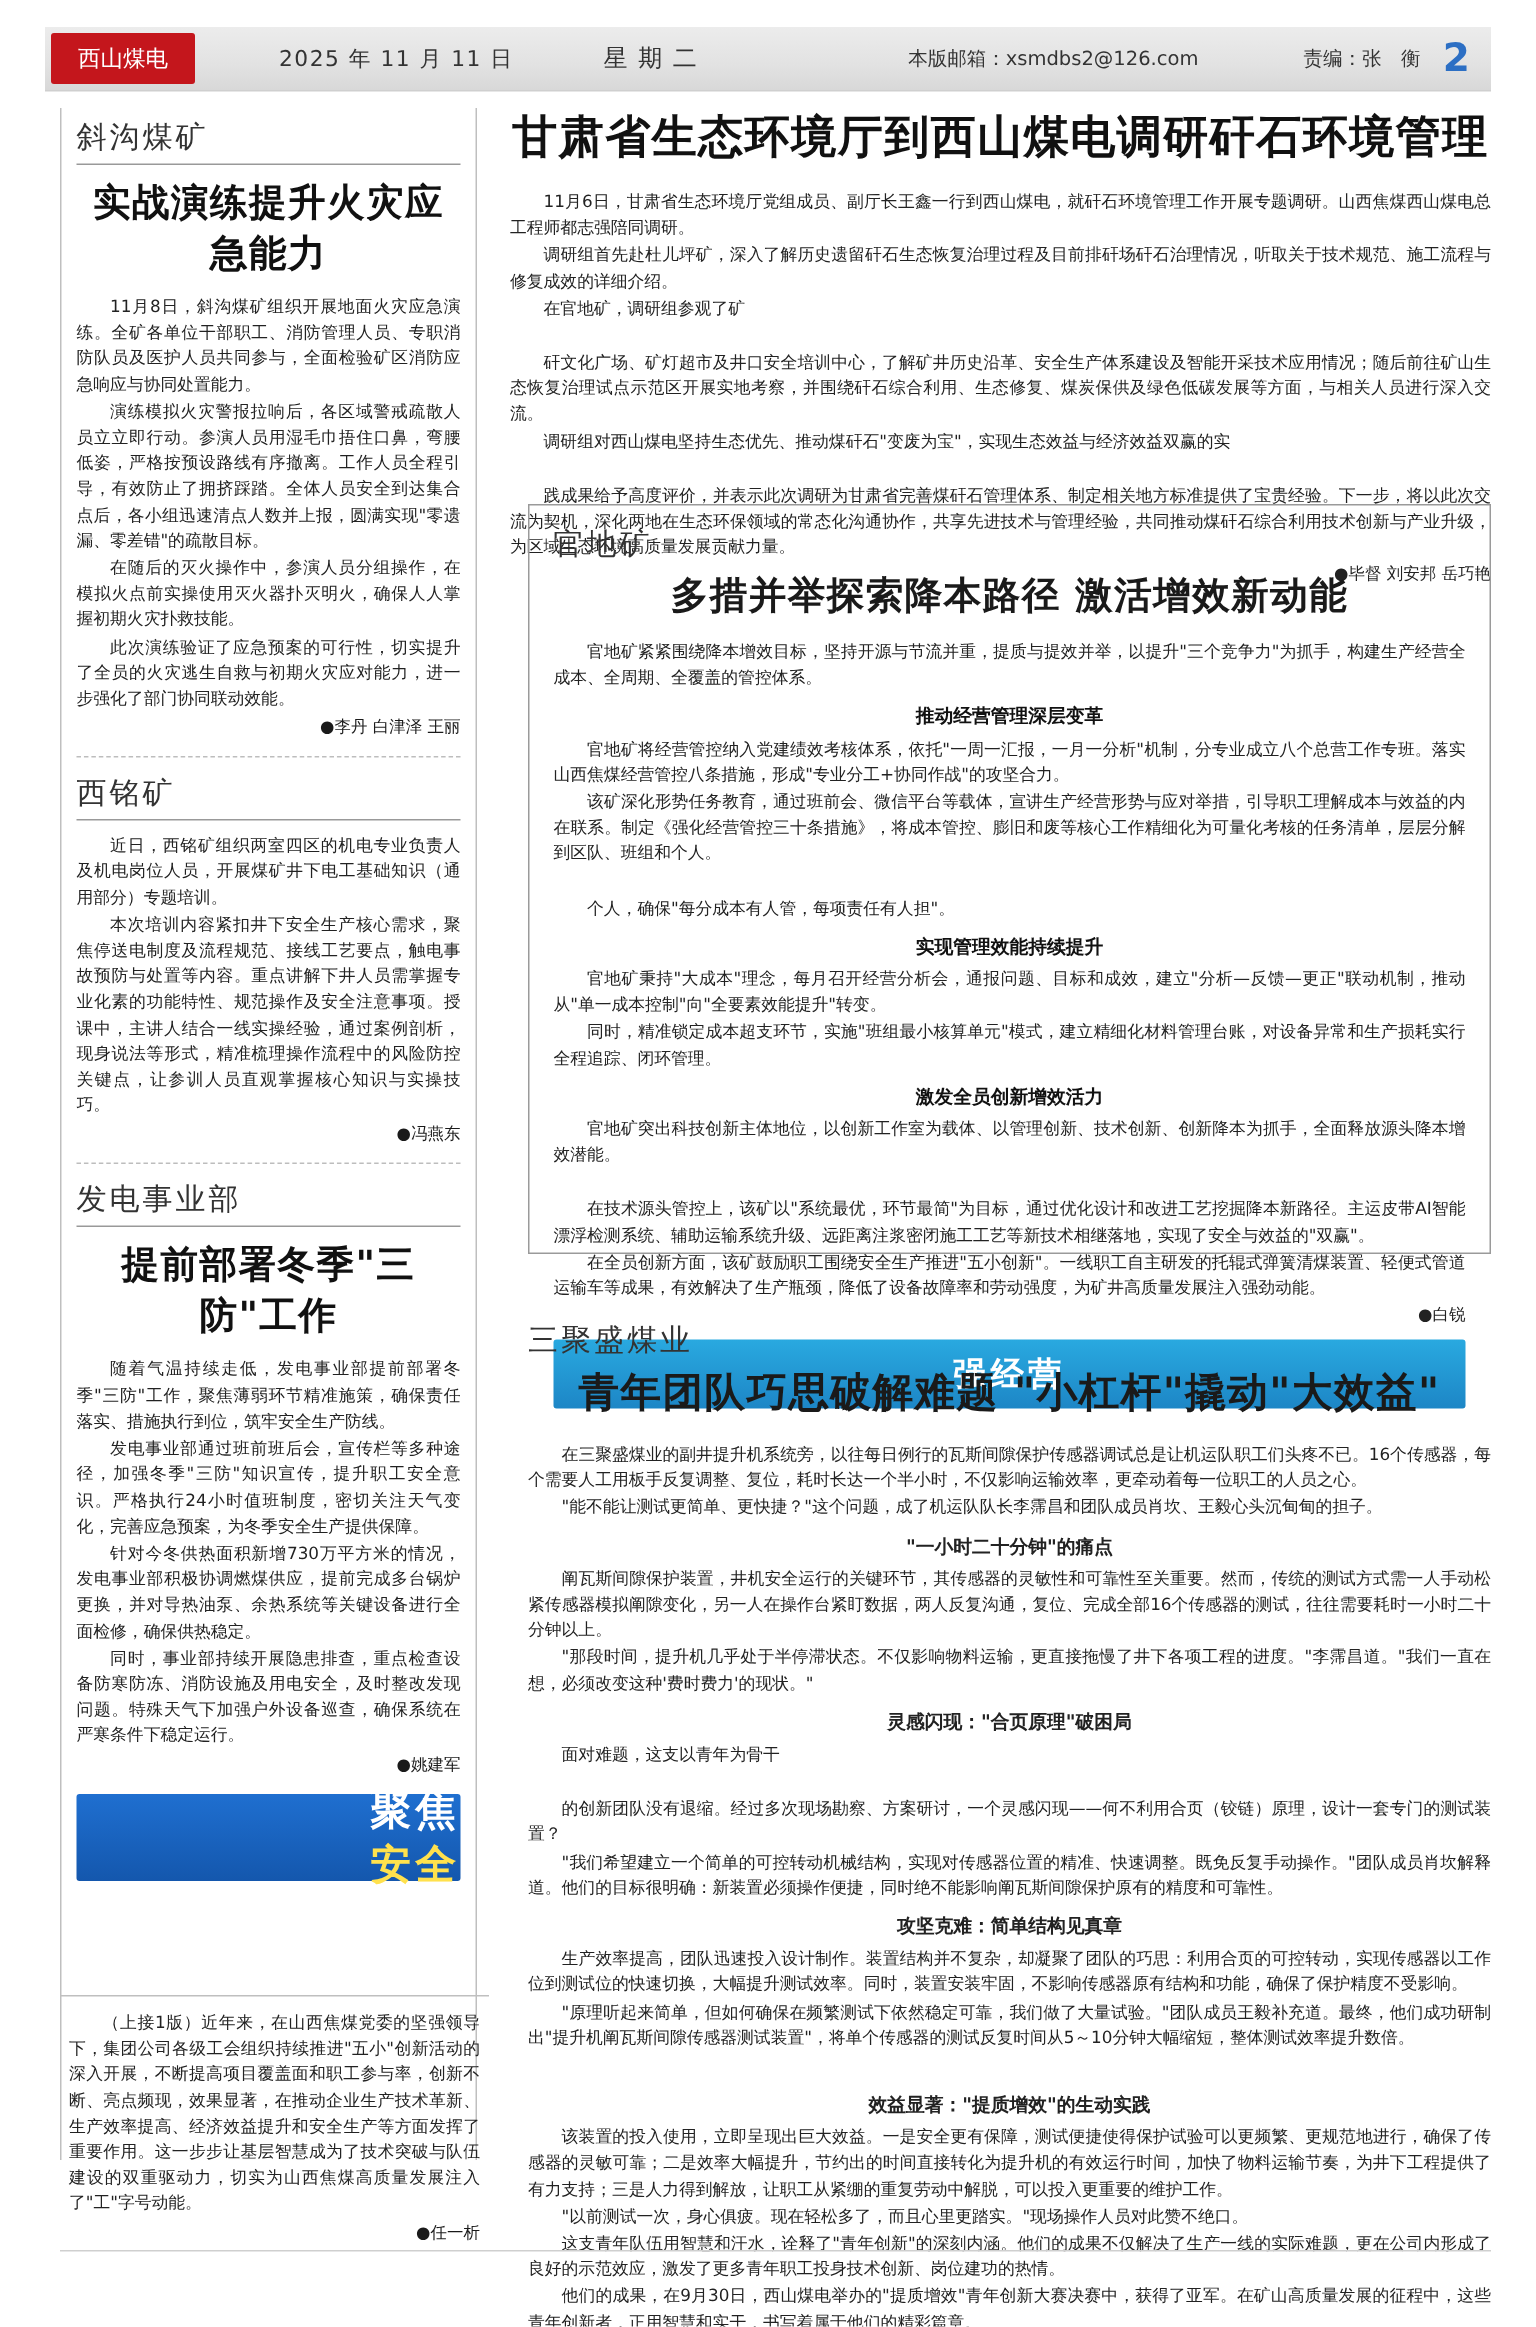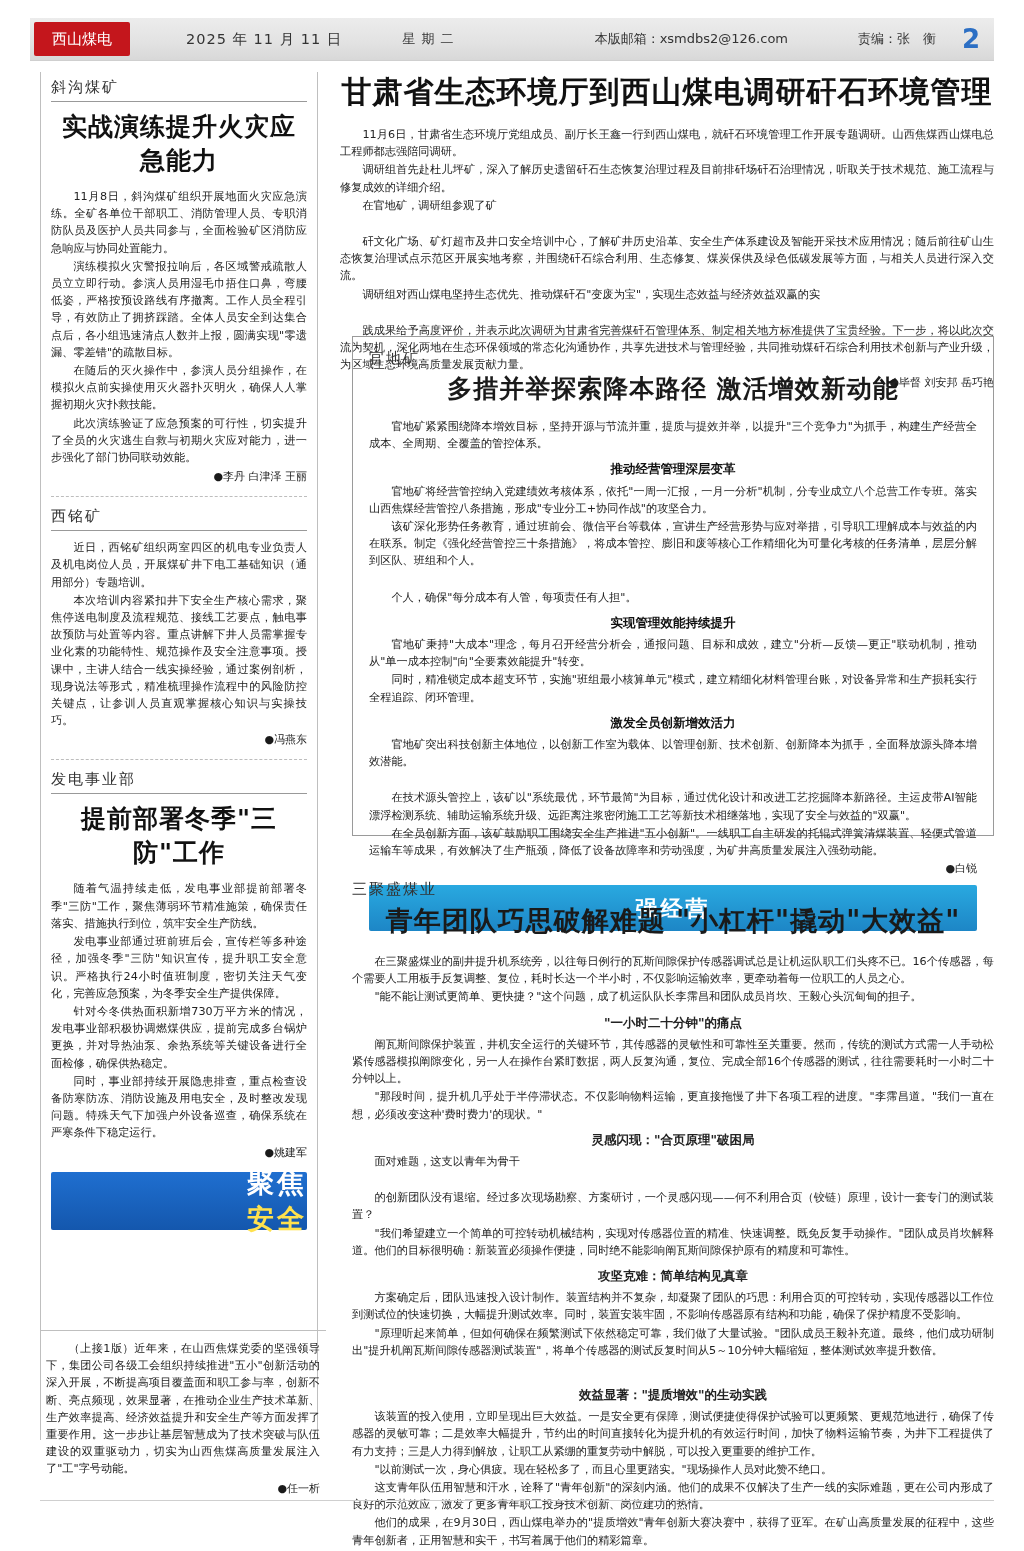--- a/index.html
+++ b/index.html
@@ -57,7 +57,7 @@
   }
   .mast-week {
     margin-left: 60px;
-    font-size: 13px;
+    font-size: 16px;
     color: #333;
     letter-spacing: 1px;
   }

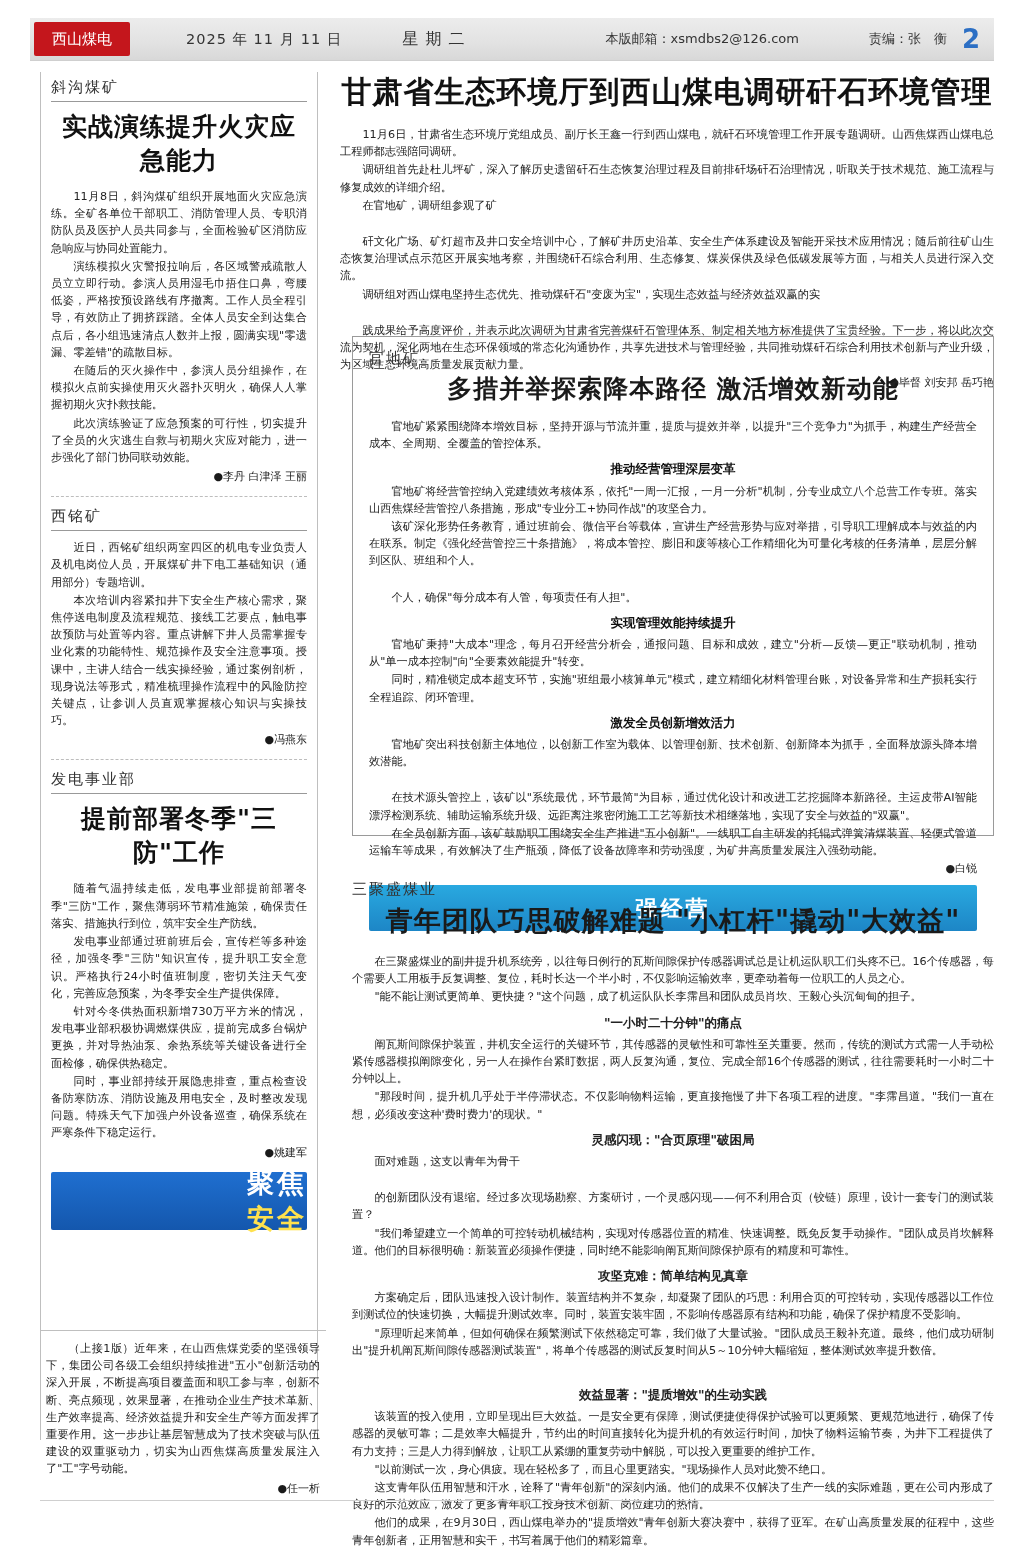--- a/index.html
+++ b/index.html
@@ -99,7 +99,7 @@
     margin-top: 3px;
   }
   .kicker {
-    font-size: 15px;
+    font-size: 20px;
     color: #333;
     letter-spacing: 2px;
     margin-bottom: 4px;

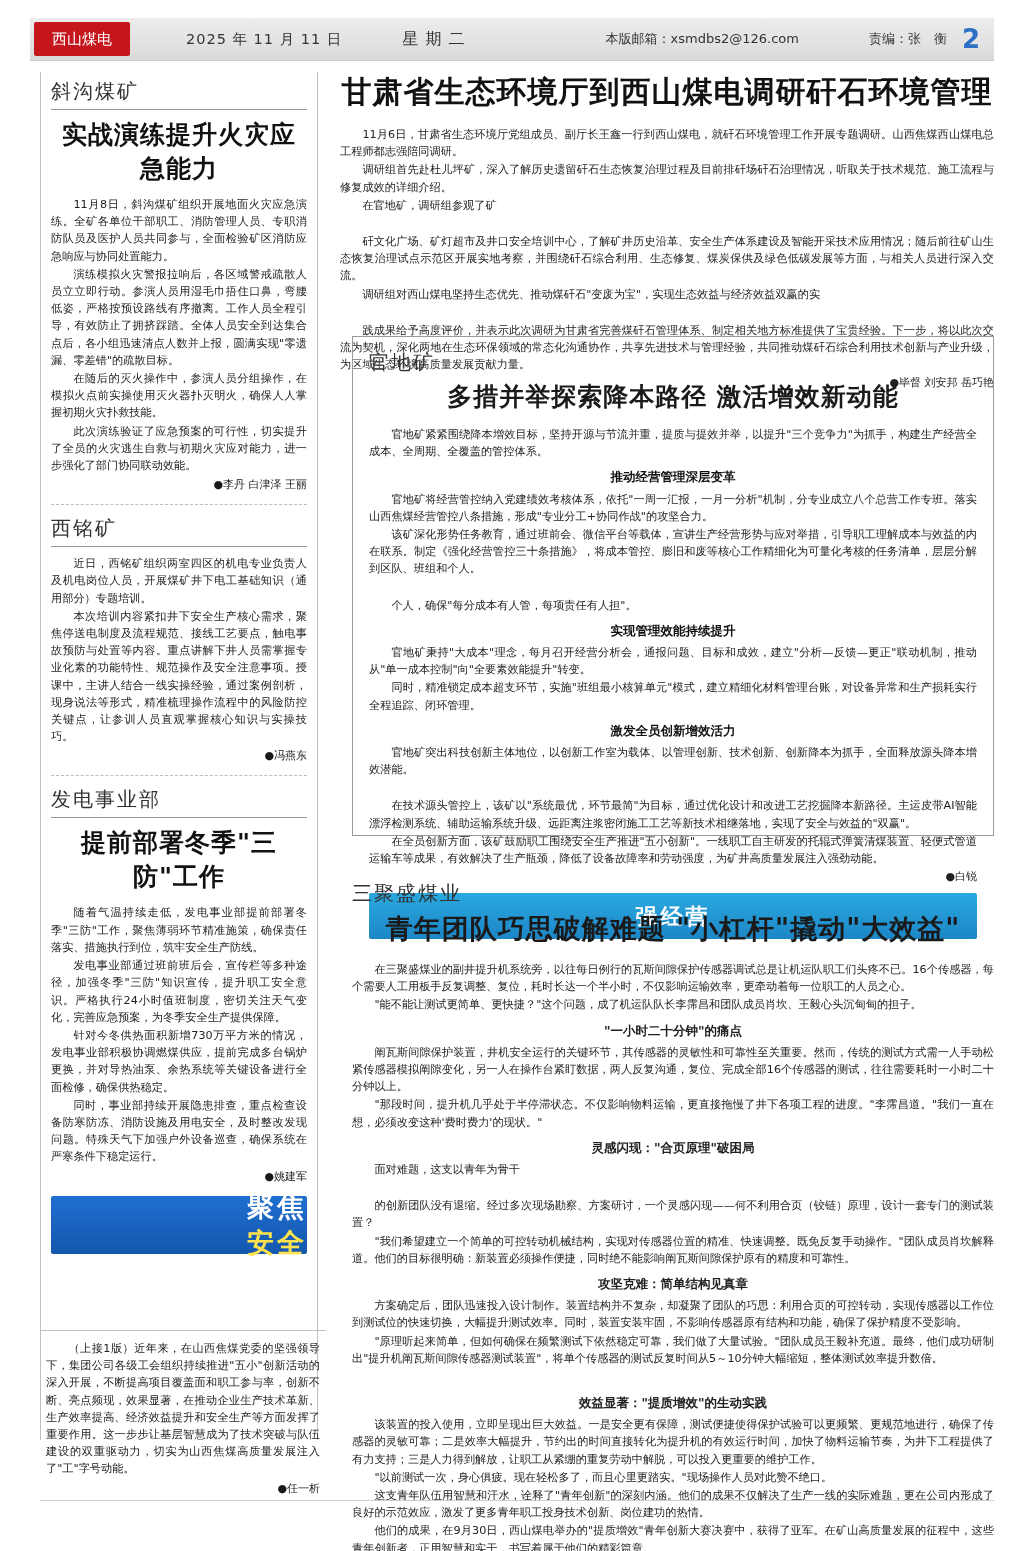--- a/index.html
+++ b/index.html
@@ -393,7 +393,7 @@
         <p>的创新团队没有退缩。经过多次现场勘察、方案研讨，一个灵感闪现——何不利用合页（铰链）原理，设计一套专门的测试装置？</p>
         <p>"我们希望建立一个简单的可控转动机械结构，实现对传感器位置的精准、快速调整。既免反复手动操作。"团队成员肖坎解释道。他们的目标很明确：新装置必须操作便捷，同时绝不能影响阐瓦斯间隙保护原有的精度和可靠性。</p>
         <div class="sub-head-left">攻坚克难：简单结构见真章</div>
-        <p>方案确定后，团队迅速投入设计制作。装置结构并不复杂，却凝聚了团队的巧思：利用合页的可控转动，实现传感器以工作位到测试位的快速切换，大幅提升测试效率。同时，装置安装牢固，不影响传感器原有结构和功能，确保了保护精度不受影响。</p>
+        <p>生产效率提高，团队迅速投入设计制作。装置结构并不复杂，却凝聚了团队的巧思：利用合页的可控转动，实现传感器以工作位到测试位的快速切换，大幅提升测试效率。同时，装置安装牢固，不影响传感器原有结构和功能，确保了保护精度不受影响。</p>
         <p>"原理听起来简单，但如何确保在频繁测试下依然稳定可靠，我们做了大量试验。"团队成员王毅补充道。最终，他们成功研制出"提升机阐瓦斯间隙传感器测试装置"，将单个传感器的测试反复时间从5～10分钟大幅缩短，整体测试效率提升数倍。</p>
       </div>
       <div class="ctext">

